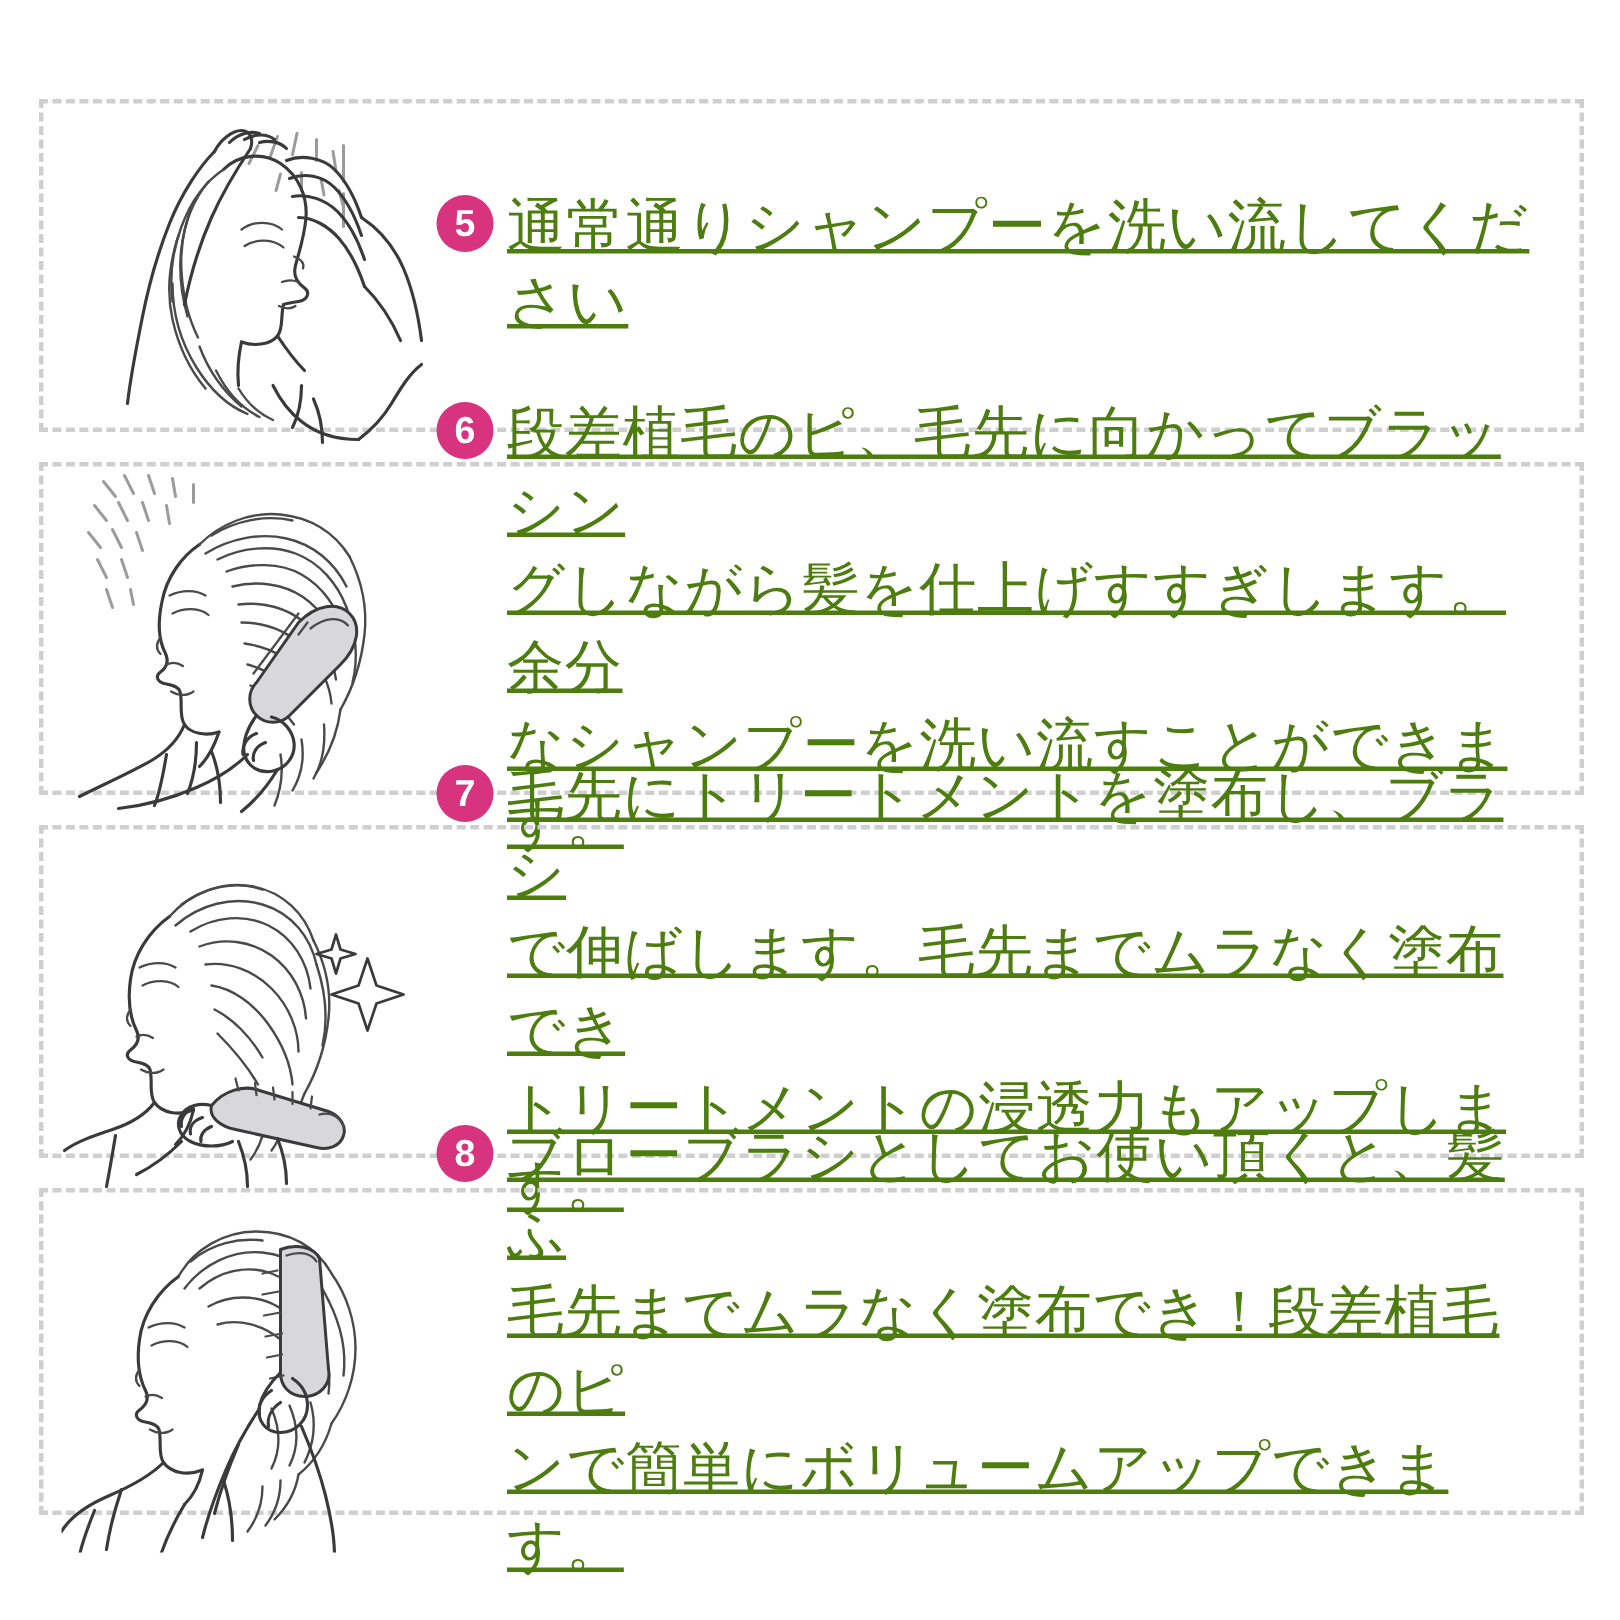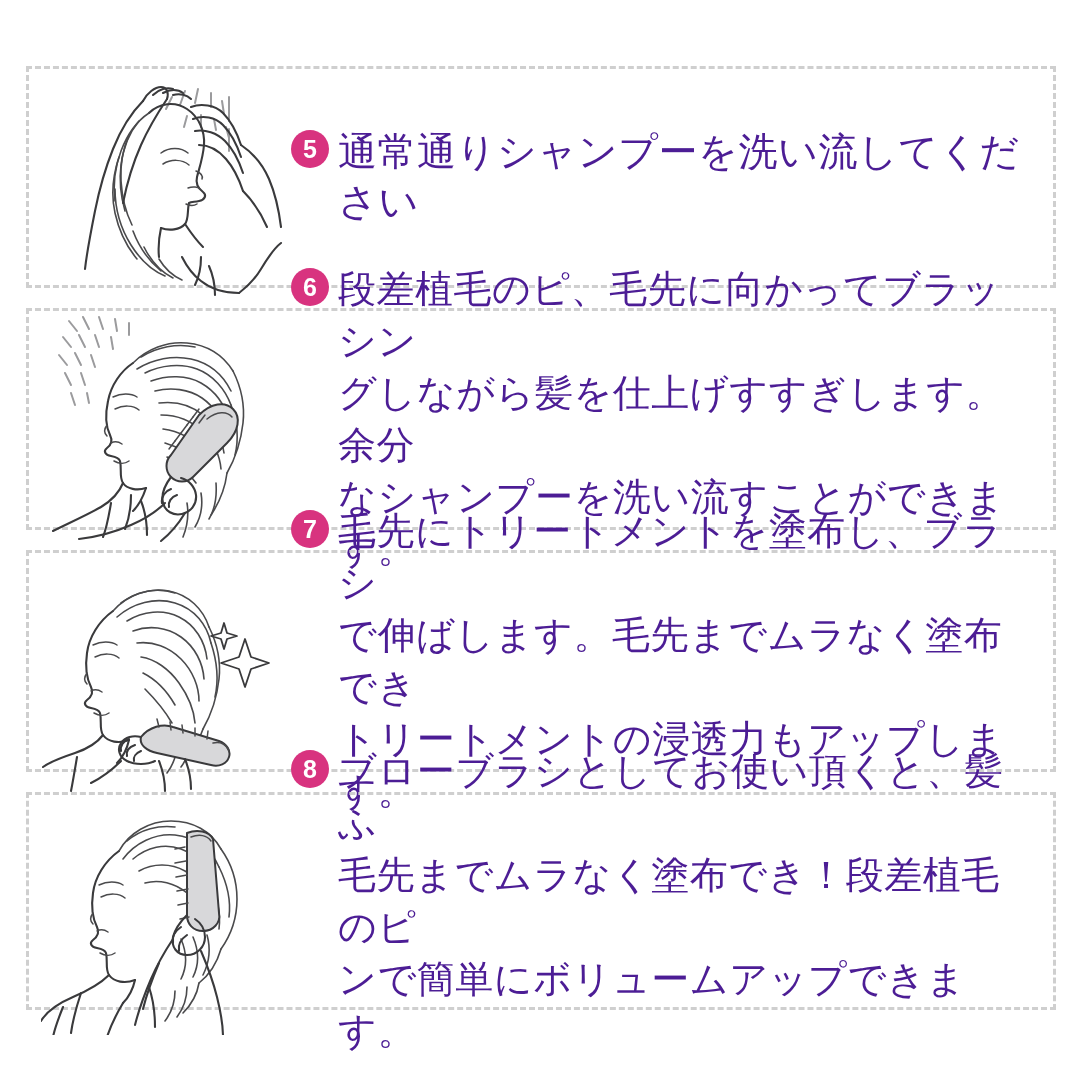--- a/index.html
+++ b/index.html
@@ -123,12 +123,13 @@
 
   .step-text {
     flex: 1 1 auto;
-    color: #4c1d95;
+    color: #4d7c0f;
     font-size: 38px;
     line-height: 52px;
     letter-spacing: 0.5px;
     font-weight: 400;
     white-space: pre-line;
+    text-decoration: underline;
   }
   
   .panel-1 .step-text { font-size: 39px; line-height: 50px; }

